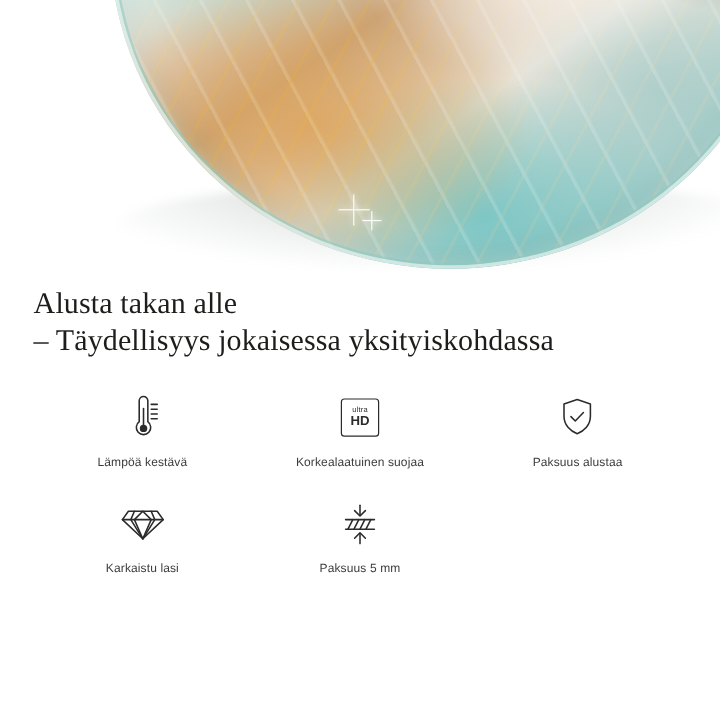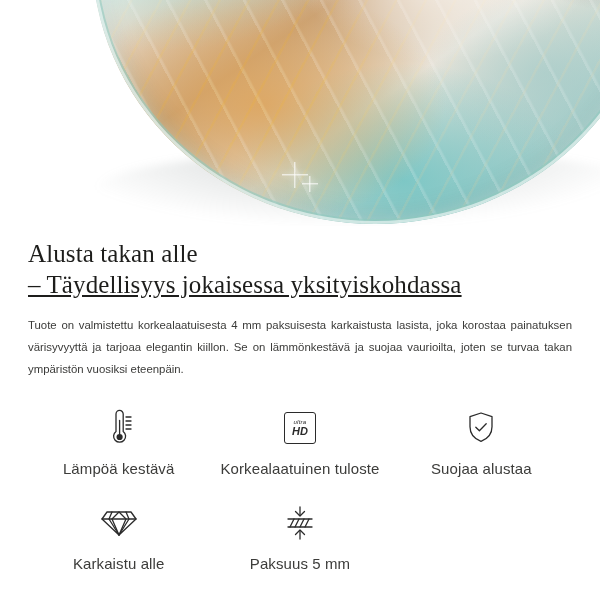--- a/index.html
+++ b/index.html
@@ -115,7 +115,6 @@
   }
   .headline .line2 {
     display: block;
-    text-decoration: underline;
   }
   .body-copy {
     margin: 14px 0 0 0;

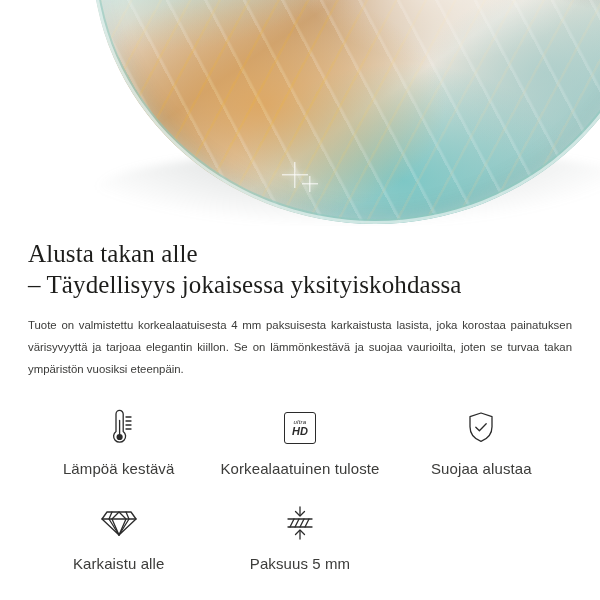--- a/index.html
+++ b/index.html
@@ -197,7 +197,6 @@
     <span class="line2">– Täydellisyys jokaisessa yksityiskohdassa</span>
   </h1>
 
-  <p class="body-copy">Tuote on valmistettu korkealaatuisesta 4 mm paksuisesta karkaistusta lasista, joka korostaa painatuksen värisyvyyttä ja tarjoaa elegantin kiillon. Se on lämmönkestävä ja suojaa vaurioilta, joten se turvaa takan ympäristön vuosiksi eteenpäin.</p>
 
   <div class="features">
 

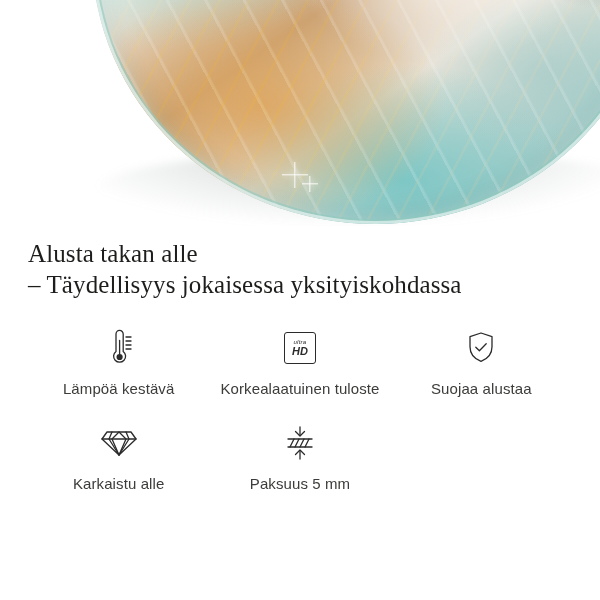--- a/index.html
+++ b/index.html
@@ -144,7 +144,6 @@
     height: 44px;
     display: flex;
     align-items: center;
-    font-style: italic;
   }
   .feature-label {
     margin-top: 10px;

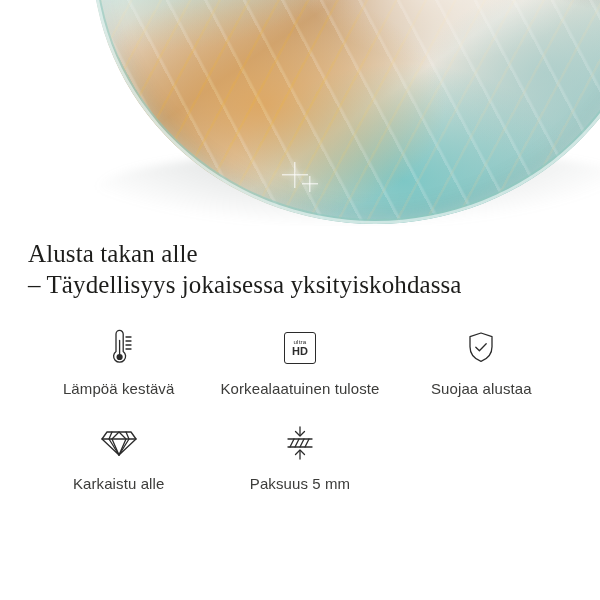--- a/index.html
+++ b/index.html
@@ -147,7 +147,7 @@
   }
   .feature-label {
     margin-top: 10px;
-    font-size: 15px;
+    font-size: 10px;
     color: #3c3c3a;
     letter-spacing: 0.1px;
     text-align: right;

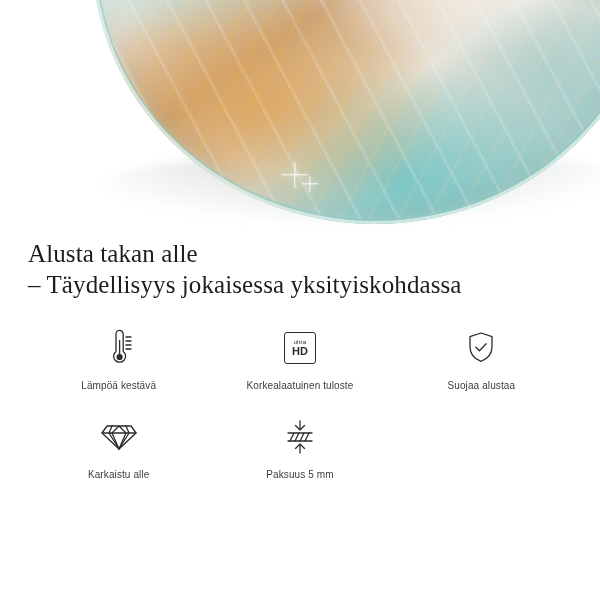--- a/index.html
+++ b/index.html
@@ -221,7 +221,7 @@
           <span class="hd">HD</span>
         </div>
       </div>
-      <div class="feature-label">Korkealaatuinen tuloste</div>
+      <div class="feature-label">Korkealaatuinen suojaa</div>
     </div>
 
     <div class="feature">

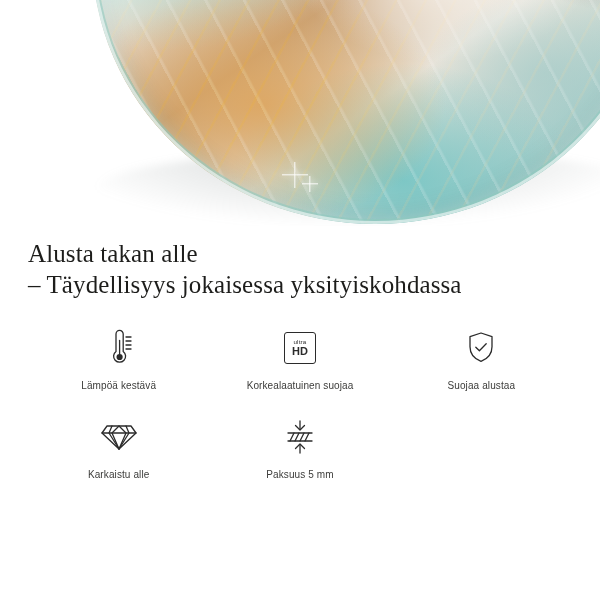--- a/index.html
+++ b/index.html
@@ -231,7 +231,7 @@
           <path d="M11.8 19.2l3.6 3.6 6.8-7"></path>
         </svg>
       </div>
-      <div class="feature-label">Suojaa alustaa</div>
+      <div class="feature-label">Paksuus alustaa</div>
     </div>
 
     <div class="feature">

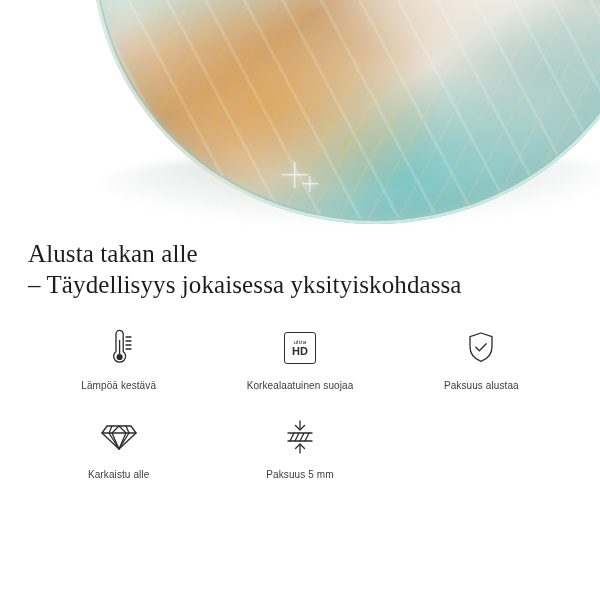--- a/index.html
+++ b/index.html
@@ -244,7 +244,7 @@
           <path d="M19 6l-7 7 7 16 7-16-7-7z"></path>
         </svg>
       </div>
-      <div class="feature-label">Karkaistu alle</div>
+      <div class="feature-label">Karkaistu lasi</div>
     </div>
 
 

